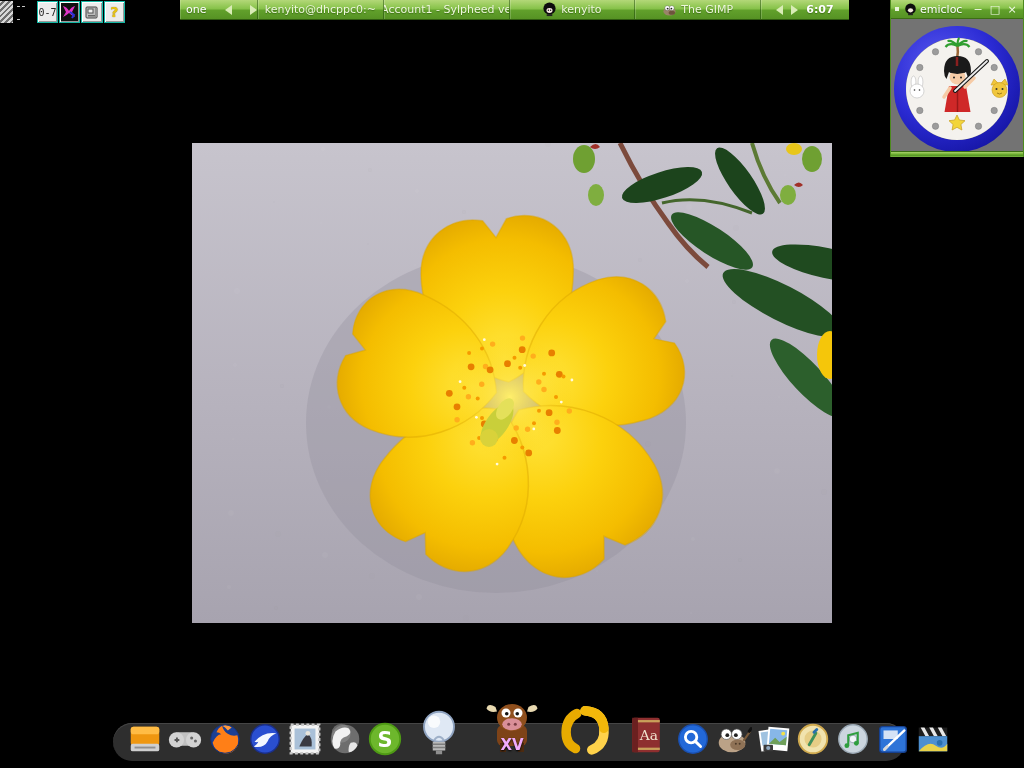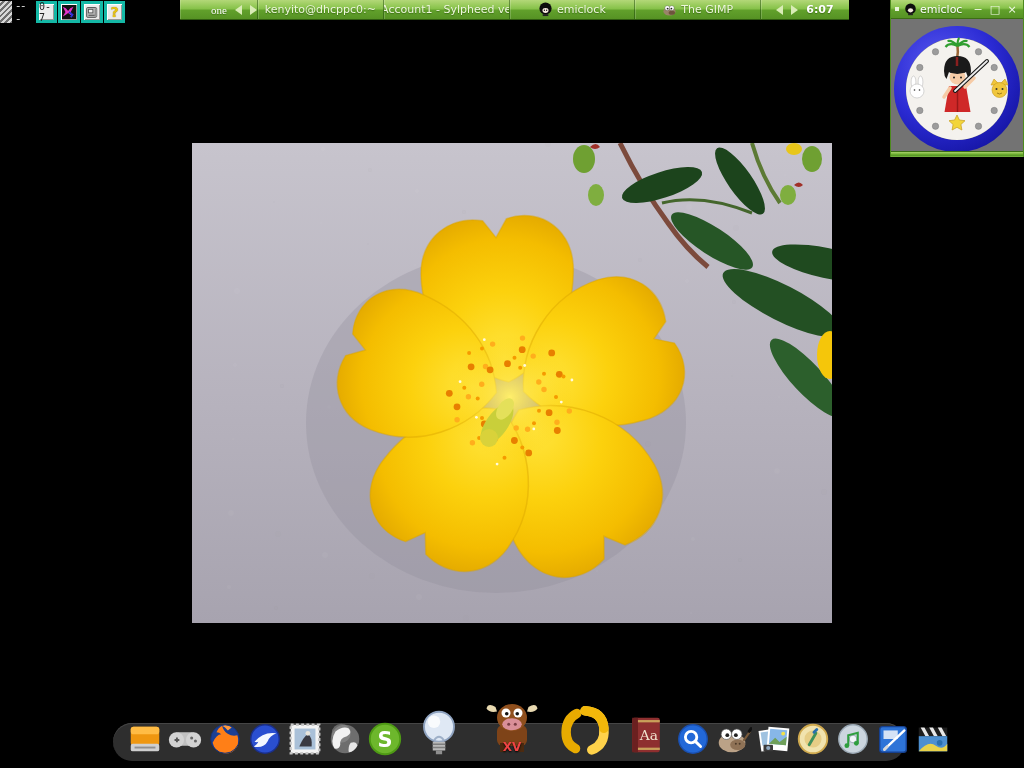--- a/index.html
+++ b/index.html
@@ -13,7 +13,7 @@
     background:repeating-linear-gradient(135deg,#d8d8d8 0 2px,#6f6f6f 2px 4px); }
   .mini-label { color:#e8e8e8; font-size:11px; letter-spacing:1px; padding:0 6px 0 2px; }
   .mini-btn { width:22px; height:22px; margin-right:1px; background:#ececec;
-    border:3px solid #14b8a6; box-shadow:inset 1px 1px 0 #fff, inset -1px -1px 0 #9a9a9a;
+    border:1px solid #14b8a6; box-shadow:inset 1px 1px 0 #fff, inset -1px -1px 0 #9a9a9a;
     display:flex; align-items:center; justify-content:center; font-size:11px; }
   .mini-btn.dark { background:#101010; }
   .glyph-07 { color:#222; font-size:10px; font-family:"DejaVu Sans Mono",monospace; }

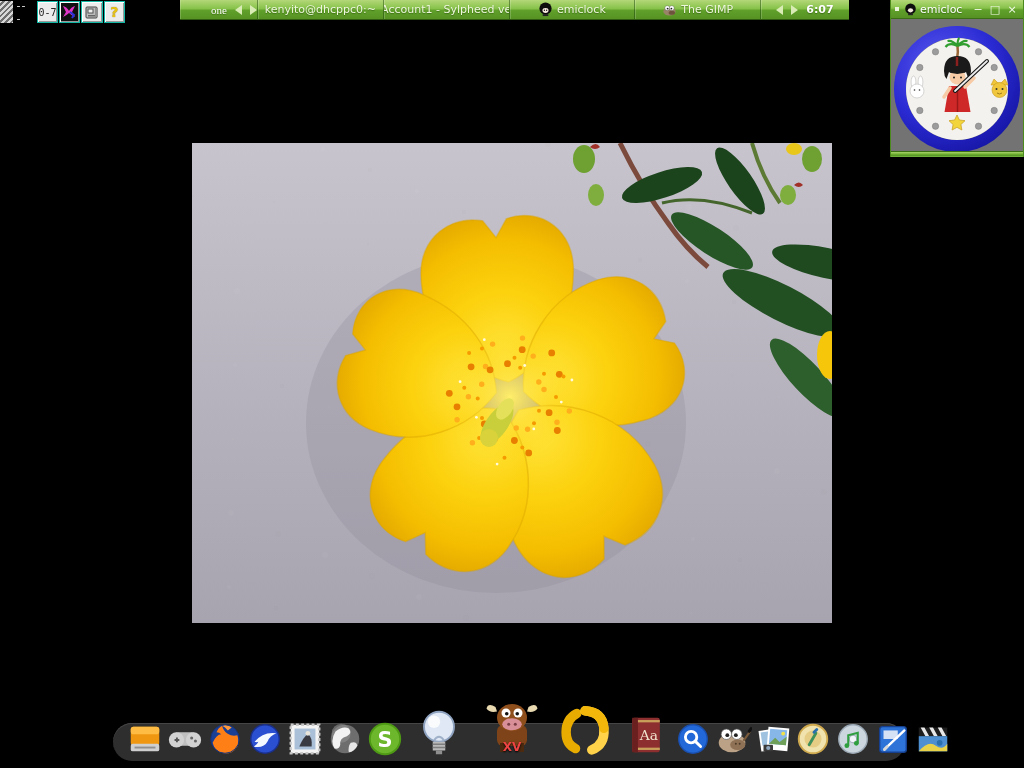--- a/index.html
+++ b/index.html
@@ -27,7 +27,7 @@
   .tb-seg { display:flex; align-items:center; justify-content:center; gap:4px;
     border-right:1px solid rgba(20,60,5,.45); box-shadow:inset 1px 0 0 rgba(255,255,255,.18);
     font-size:11px; color:#eef7dd; white-space:nowrap; overflow:hidden; }
-  .tb-workspace { width:78px; justify-content:flex-end; padding-left:6px; gap:8px;font-family:Liberation Serif, serif; }
+  .tb-workspace { width:78px; justify-content:space-between; padding-left:6px; gap:8px; }
   .tb-task { flex:1 1 0;align-items:center; }
   .tb-right { width:88px; border-right:none; gap:8px; }
   .tb-text { text-shadow:0 1px 1px rgba(30,70,0,.5); }

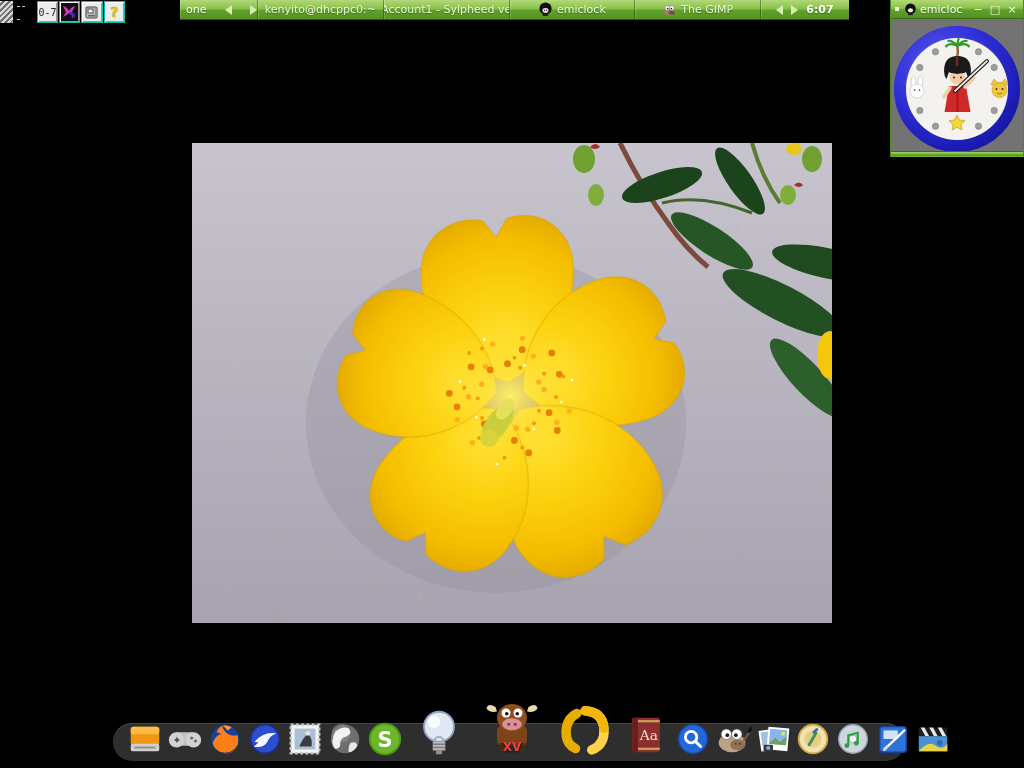--- a/index.html
+++ b/index.html
@@ -114,7 +114,7 @@
       <circle cx="9.2" cy="8.8" r="0.7" fill="#111"></circle>
       <rect x="5" y="13" width="6" height="2" fill="#222"></rect>
     </svg>
-    <span class="tb-text">emiclock</span>
+    <span class="tb-text">kenyito</span>
   </div>
   <div class="tb-seg tb-task">
     <svg class="mini-ico" viewBox="0 0 16 16">

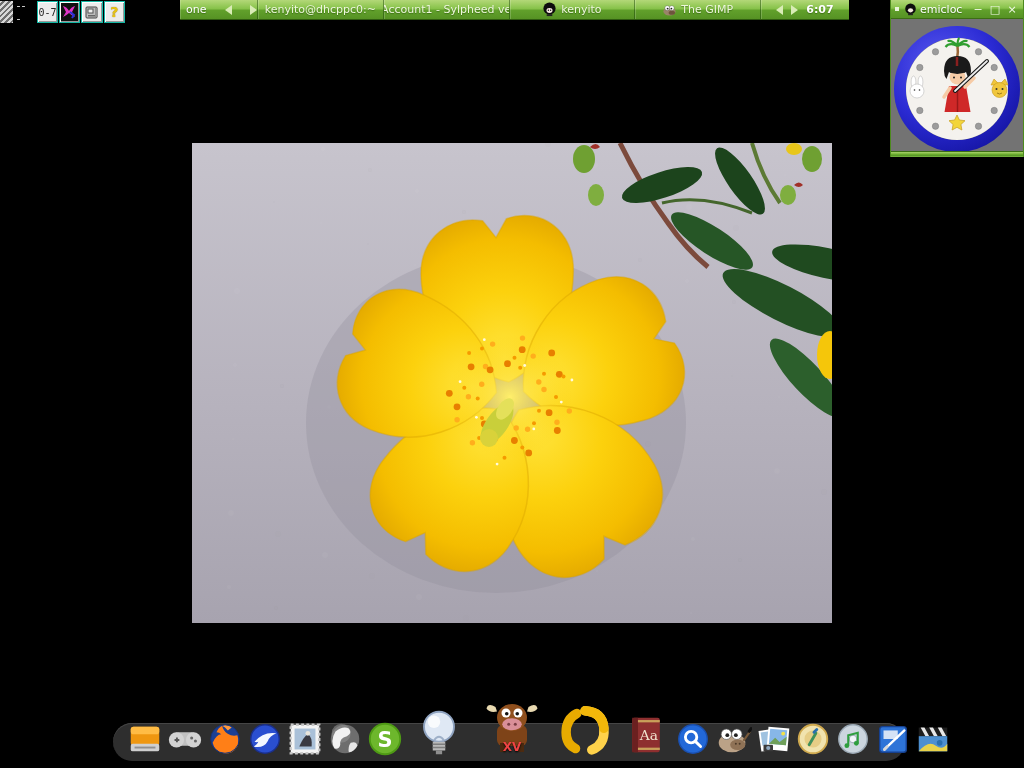--- a/index.html
+++ b/index.html
@@ -64,7 +64,7 @@
   .dock-item { position:relative; flex:0 0 auto; }
   .dock-item svg { display:block; }
   .xv-label { position:absolute; left:0; right:0; bottom:4px; text-align:center;
-    color:#ef4444; font-size:12px; font-weight:bold; text-shadow:0 1px 2px #000; }
+    color:#f0abfc; font-size:15px; font-weight:bold; text-shadow:0 1px 2px #000; }
 </style>
 </head>
 <body>

